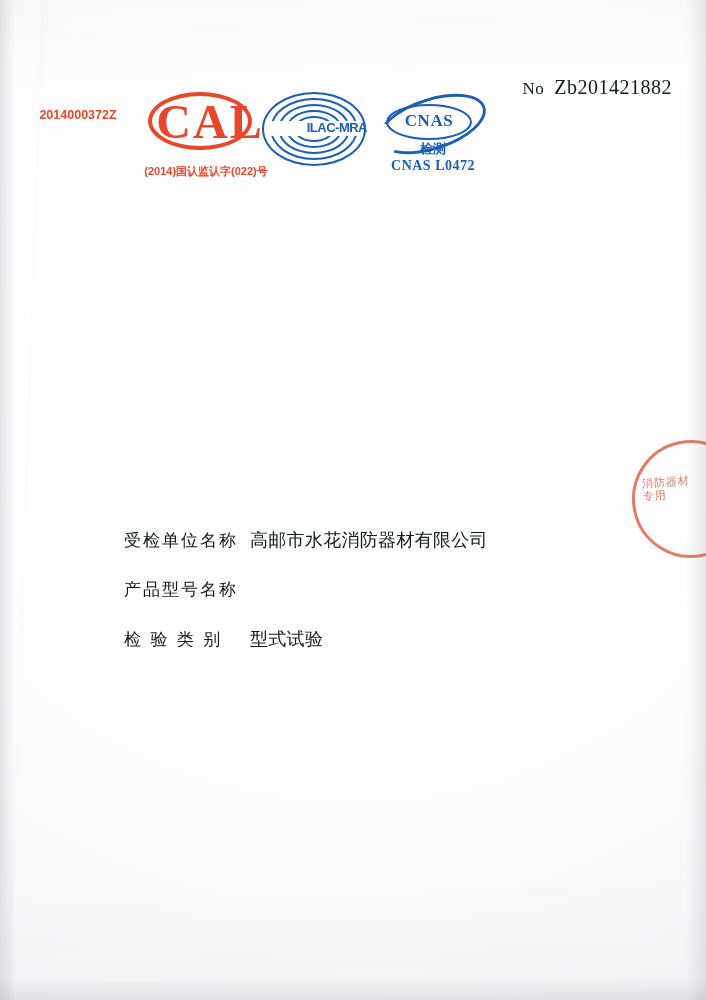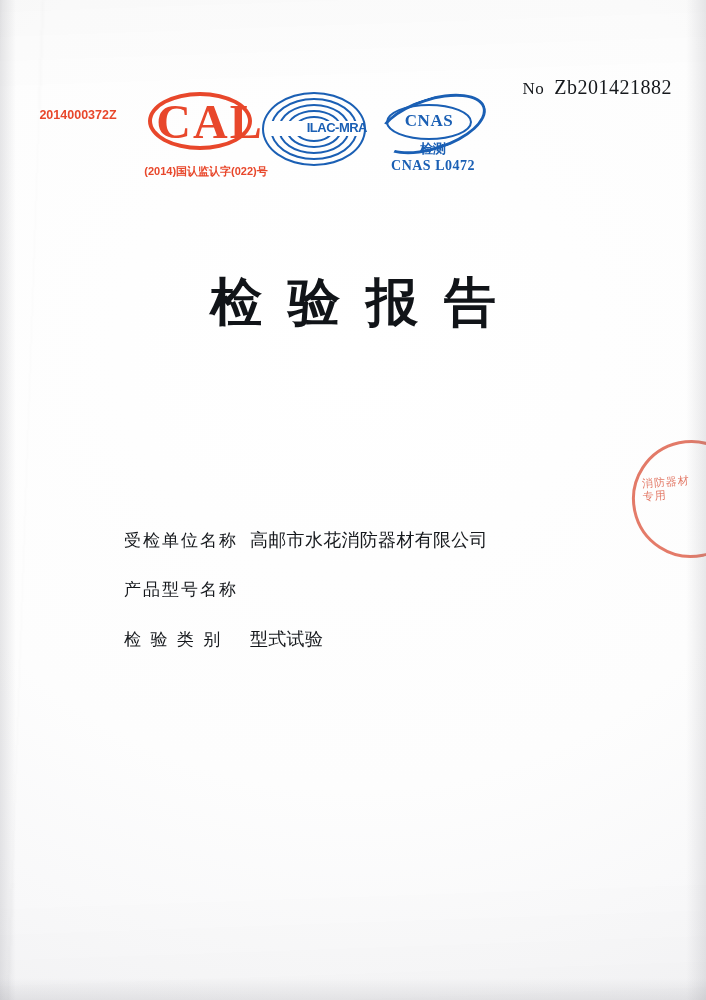--- a/index.html
+++ b/index.html
@@ -376,7 +376,6 @@
     <span class="val">Zb201421882</span>
   </div>
 
-  <div class="doc-title">检验报告</div>
 
   <div class="fields">
     <div class="field-row">

